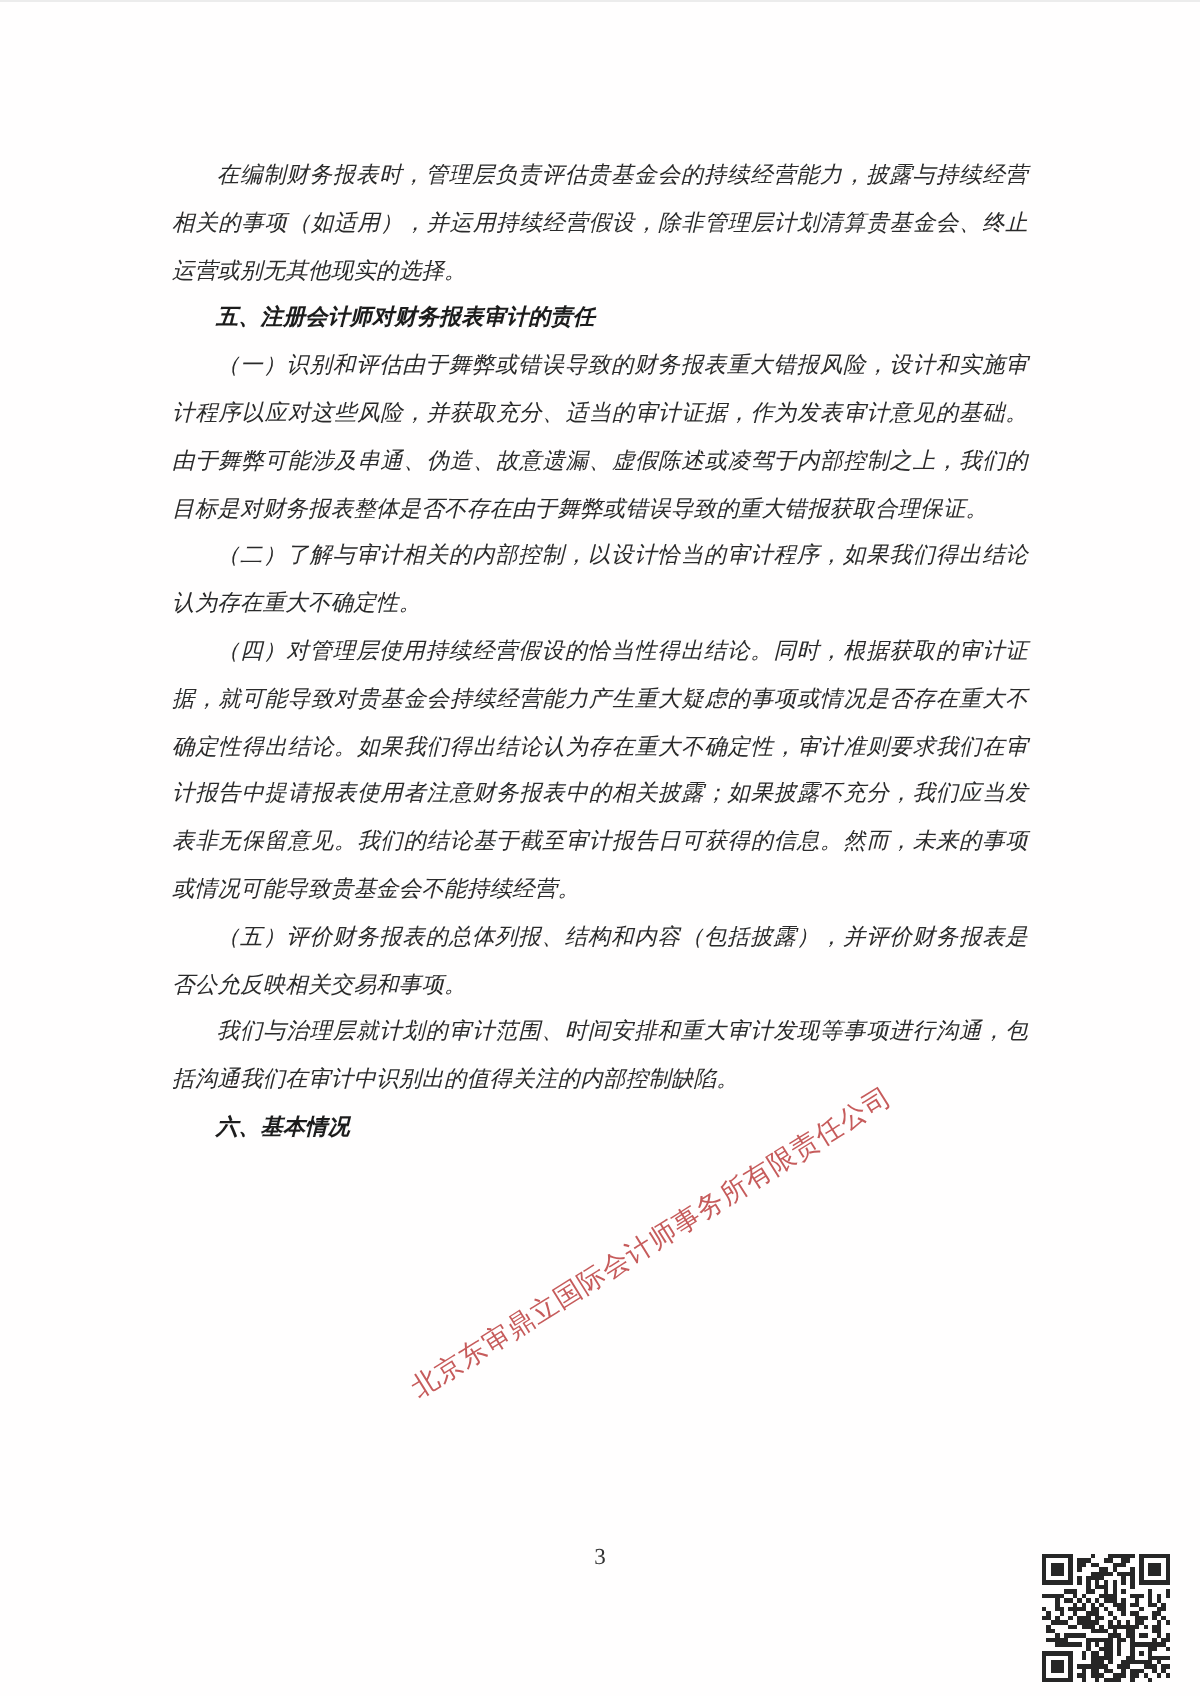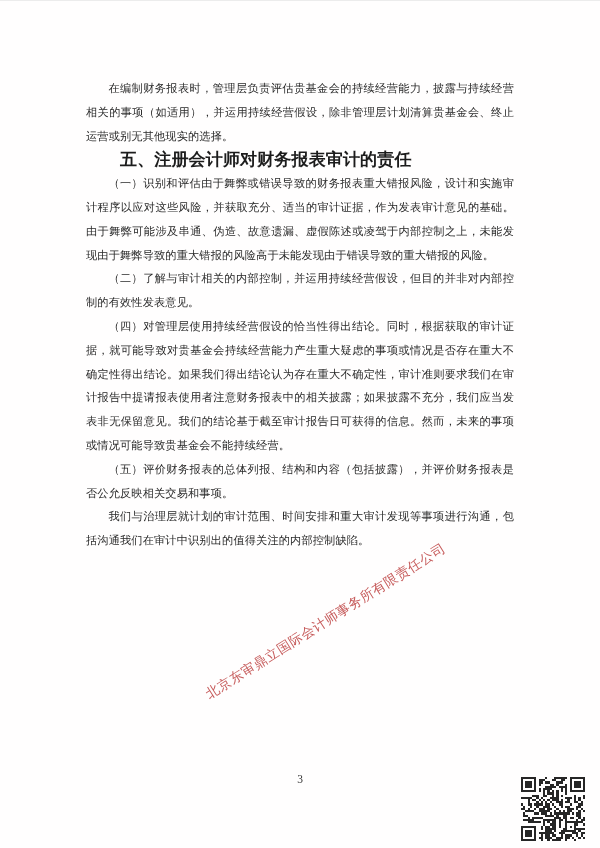--- a/index.html
+++ b/index.html
@@ -32,6 +32,7 @@
   .content p {
     margin: 0;
     text-indent: 2em;
+    font-style: italic;
   }
   .content .doc-heading {
     margin: 0;

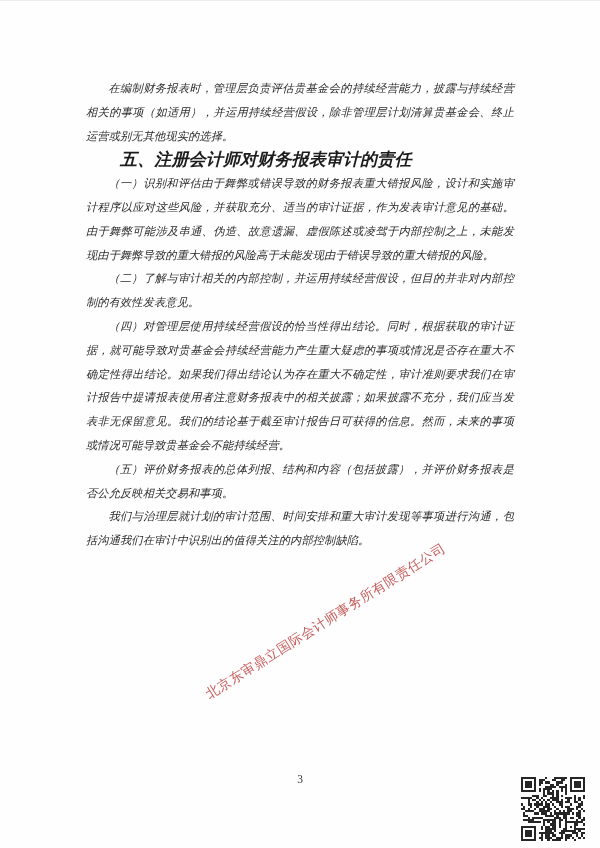--- a/index.html
+++ b/index.html
@@ -39,7 +39,7 @@
     text-indent: 2em;
     font-weight: bold;
     color: #1c1c1c;
-    font-size: 17px;
+    font-size: 11px;
   }
   .watermark {
     position: absolute;

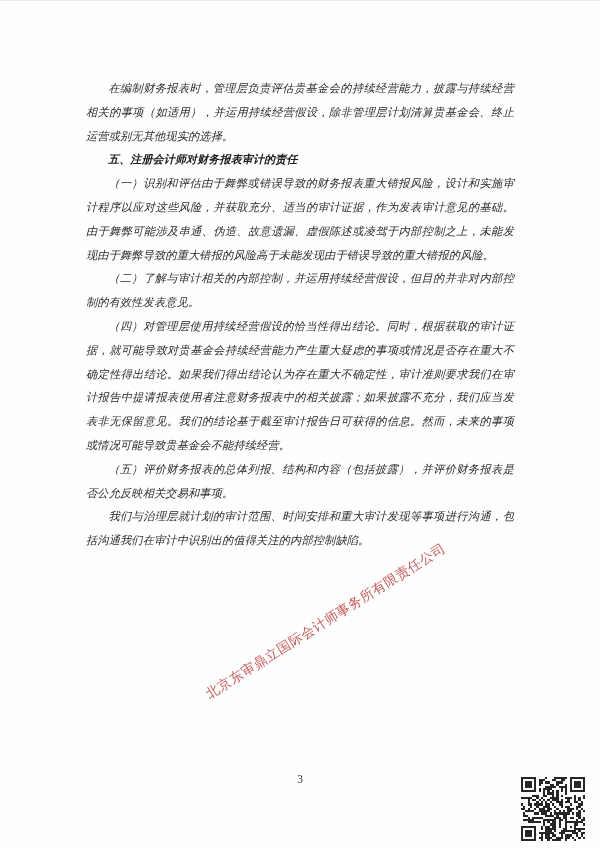--- a/index.html
+++ b/index.html
@@ -82,7 +82,7 @@
   <div class="content">
       <p class="doc-paragraph">在编制财务报表时，管理层负责评估贵基金会的持续经营能力，披露与持续经营相关的事项（如适用），并运用持续经营假设，除非管理层计划清算贵基金会、终止运营或别无其他现实的选择。</p>
       <p class="doc-heading">五、注册会计师对财务报表审计的责任</p>
-      <p class="doc-paragraph">（一）识别和评估由于舞弊或错误导致的财务报表重大错报风险，设计和实施审计程序以应对这些风险，并获取充分、适当的审计证据，作为发表审计意见的基础。由于舞弊可能涉及串通、伪造、故意遗漏、虚假陈述或凌驾于内部控制之上，未能发现由于舞弊导致的重大错报的风险高于未能发现由于错误导致的重大错报的风险。</p>
+      <p class="doc-paragraph">（一）识别和评估由于舞弊或错误导致的财务报表重大错报风险，设计和实施审计程序以应对这些风险，并获取充分、适当的审计证据，作为发表审计意见的基础。由于舞弊可能涉及串通、伪造、故意遗漏、虚假陈述或凌驾于内部控制之上，我们的目标是对财务报表整体是否不存在由于舞弊或错误导致的重大错报获取合理保证。</p>
       <p class="doc-paragraph">（二）了解与审计相关的内部控制，并运用持续经营假设，但目的并非对内部控制的有效性发表意见。</p>
       <p class="doc-paragraph">（四）对管理层使用持续经营假设的恰当性得出结论。同时，根据获取的审计证据，就可能导致对贵基金会持续经营能力产生重大疑虑的事项或情况是否存在重大不确定性得出结论。如果我们得出结论认为存在重大不确定性，审计准则要求我们在审计报告中提请报表使用者注意财务报表中的相关披露；如果披露不充分，我们应当发表非无保留意见。我们的结论基于截至审计报告日可获得的信息。然而，未来的事项或情况可能导致贵基金会不能持续经营。</p>
       <p class="doc-paragraph">（五）评价财务报表的总体列报、结构和内容（包括披露），并评价财务报表是否公允反映相关交易和事项。</p>

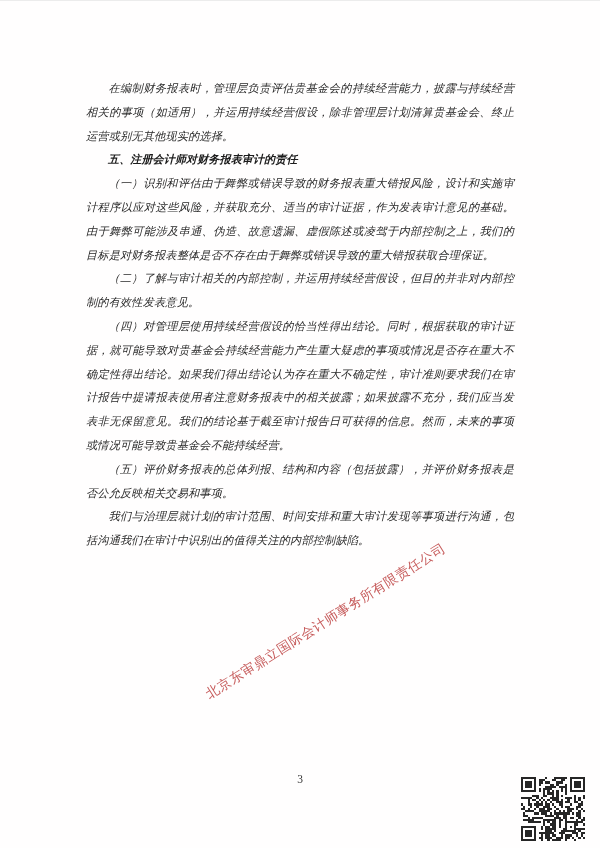--- a/index.html
+++ b/index.html
@@ -83,7 +83,7 @@
       <p class="doc-paragraph">在编制财务报表时，管理层负责评估贵基金会的持续经营能力，披露与持续经营相关的事项（如适用），并运用持续经营假设，除非管理层计划清算贵基金会、终止运营或别无其他现实的选择。</p>
       <p class="doc-heading">五、注册会计师对财务报表审计的责任</p>
       <p class="doc-paragraph">（一）识别和评估由于舞弊或错误导致的财务报表重大错报风险，设计和实施审计程序以应对这些风险，并获取充分、适当的审计证据，作为发表审计意见的基础。由于舞弊可能涉及串通、伪造、故意遗漏、虚假陈述或凌驾于内部控制之上，我们的目标是对财务报表整体是否不存在由于舞弊或错误导致的重大错报获取合理保证。</p>
-      <p class="doc-paragraph">（二）了解与审计相关的内部控制，并运用持续经营假设，但目的并非对内部控制的有效性发表意见。</p>
+      <p class="doc-paragraph">（二）了解与审计相关的内部控制，以设计恰当的审计程序，如果我们得出结论认为存在重大不确定性。</p>
       <p class="doc-paragraph">（四）对管理层使用持续经营假设的恰当性得出结论。同时，根据获取的审计证据，就可能导致对贵基金会持续经营能力产生重大疑虑的事项或情况是否存在重大不确定性得出结论。如果我们得出结论认为存在重大不确定性，审计准则要求我们在审计报告中提请报表使用者注意财务报表中的相关披露；如果披露不充分，我们应当发表非无保留意见。我们的结论基于截至审计报告日可获得的信息。然而，未来的事项或情况可能导致贵基金会不能持续经营。</p>
       <p class="doc-paragraph">（五）评价财务报表的总体列报、结构和内容（包括披露），并评价财务报表是否公允反映相关交易和事项。</p>
       <p class="doc-paragraph">我们与治理层就计划的审计范围、时间安排和重大审计发现等事项进行沟通，包括沟通我们在审计中识别出的值得关注的内部控制缺陷。</p>

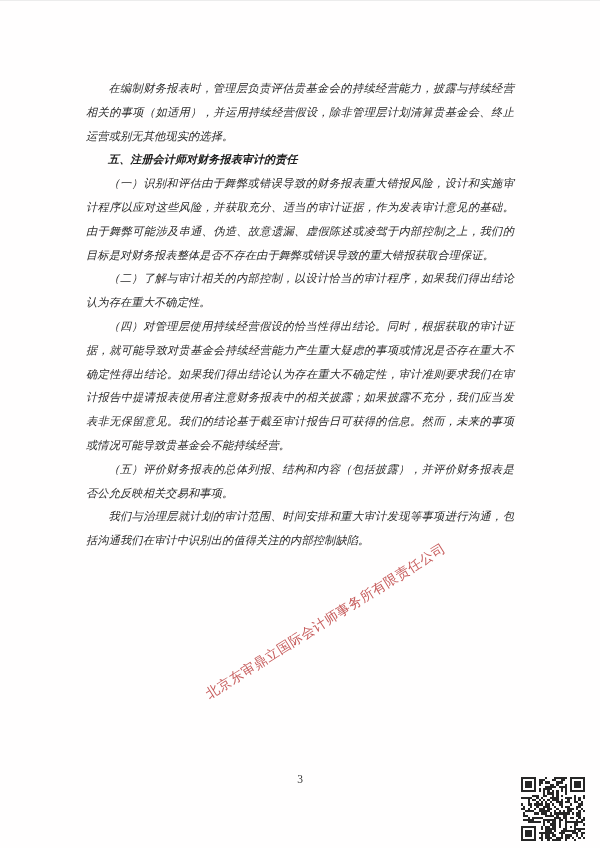--- a/index.html
+++ b/index.html
@@ -87,6 +87,7 @@
       <p class="doc-paragraph">（四）对管理层使用持续经营假设的恰当性得出结论。同时，根据获取的审计证据，就可能导致对贵基金会持续经营能力产生重大疑虑的事项或情况是否存在重大不确定性得出结论。如果我们得出结论认为存在重大不确定性，审计准则要求我们在审计报告中提请报表使用者注意财务报表中的相关披露；如果披露不充分，我们应当发表非无保留意见。我们的结论基于截至审计报告日可获得的信息。然而，未来的事项或情况可能导致贵基金会不能持续经营。</p>
       <p class="doc-paragraph">（五）评价财务报表的总体列报、结构和内容（包括披露），并评价财务报表是否公允反映相关交易和事项。</p>
       <p class="doc-paragraph">我们与治理层就计划的审计范围、时间安排和重大审计发现等事项进行沟通，包括沟通我们在审计中识别出的值得关注的内部控制缺陷。</p>
+      <p class="doc-heading">六、基本情况</p>
     </div>
 
   <div class="page-number">3</div>

